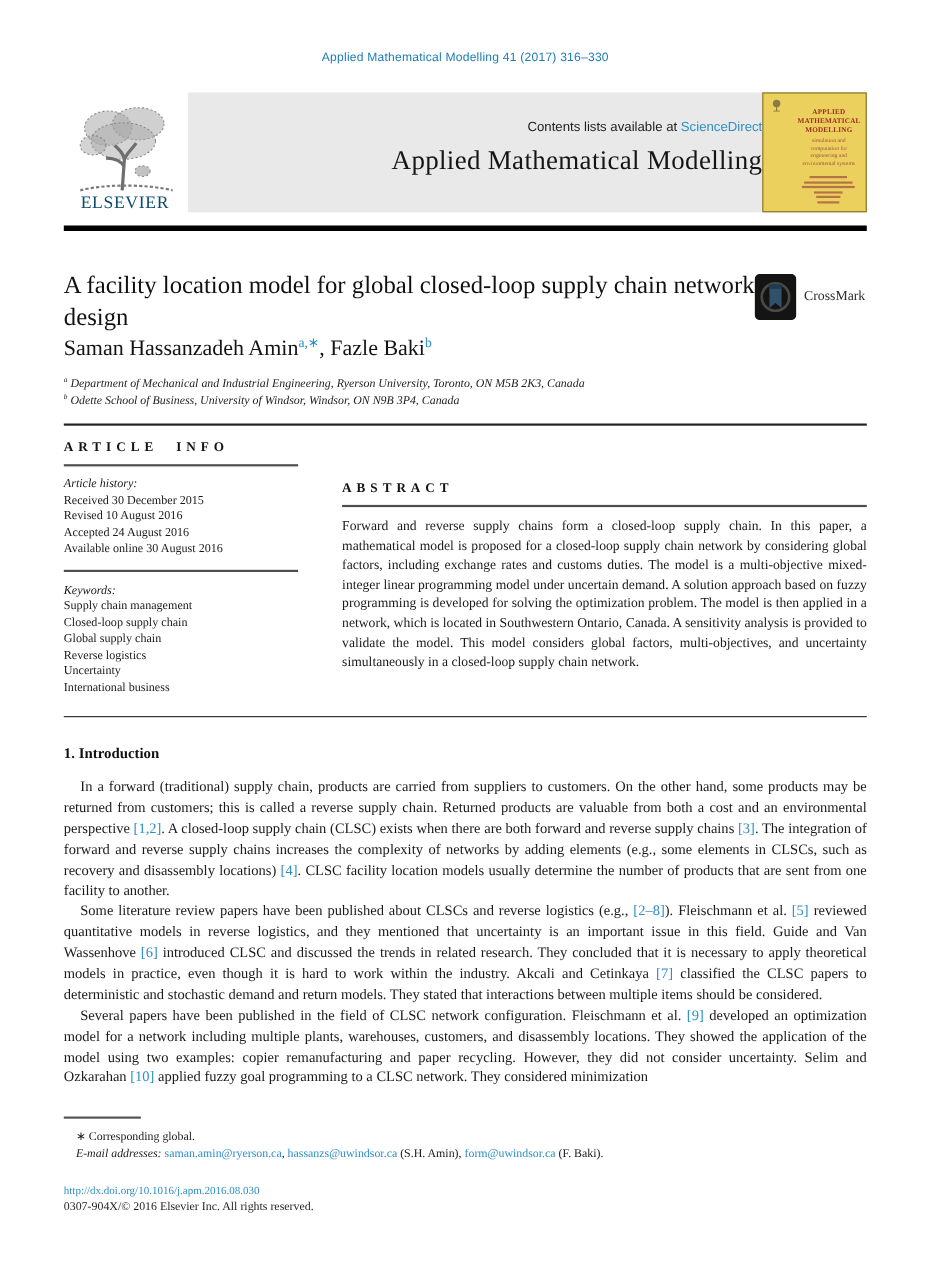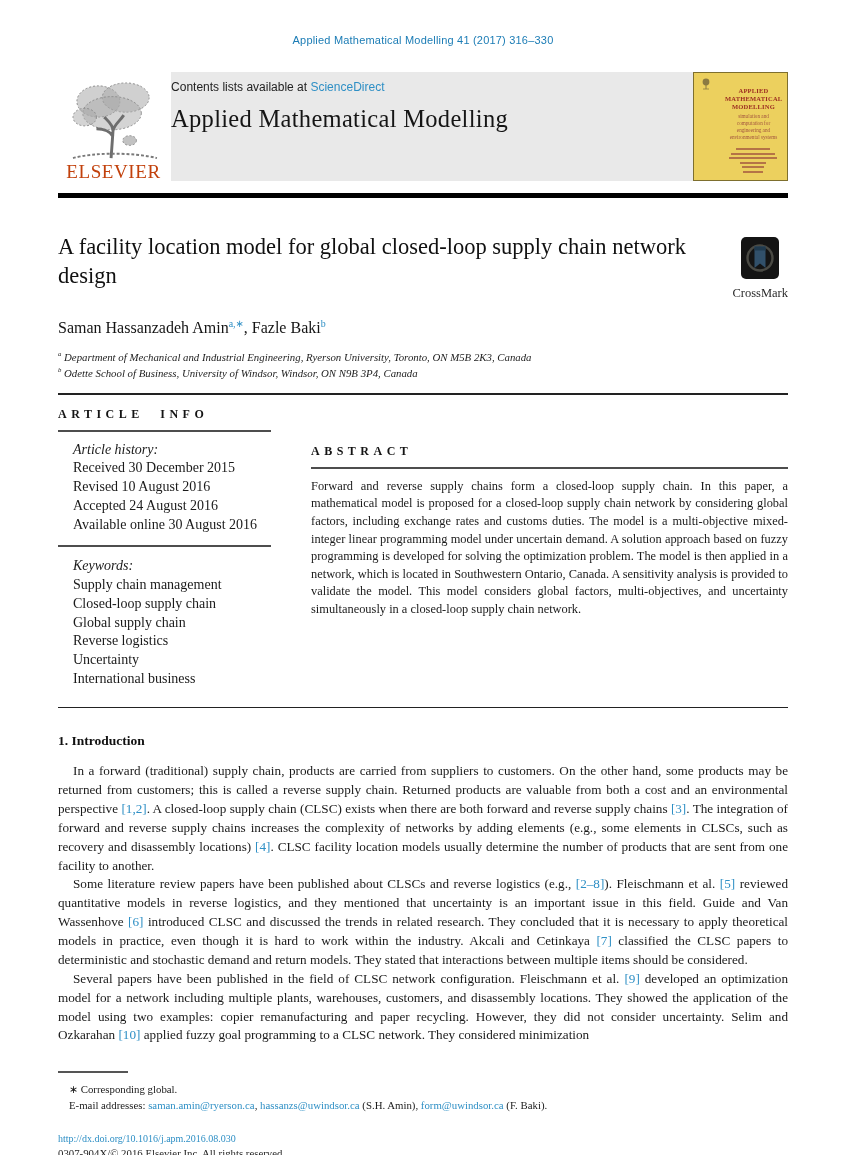--- a/index.html
+++ b/index.html
@@ -12,7 +12,7 @@
   }
 
   .journal-ref {
-    padding-top:34px; text-align:center;
+    padding-top:46px; text-align:center;
     font-family:"Liberation Sans", sans-serif;
     font-size:11px; color:#1b7cb5; letter-spacing:0.2px;
   }

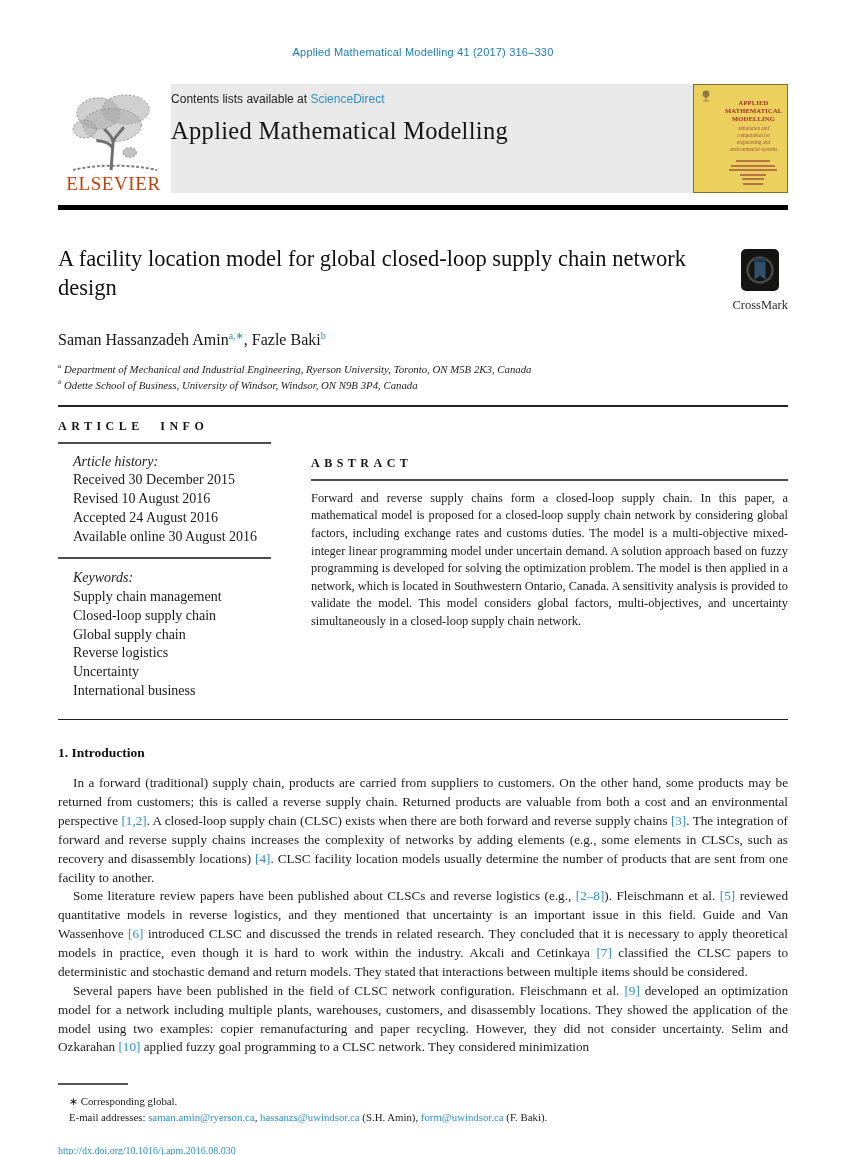--- a/index.html
+++ b/index.html
@@ -22,7 +22,7 @@
   .logo-tree { width:98px; height:82px; }
   .elsevier-word { font-size:19px; color:#c2410c; letter-spacing:0.6px; line-height:1; margin-top:0; }
 
-  .graybox { width:564px; background:#e9e9e9; text-align:left; padding-top:8px; margin-left:2px; }
+  .graybox { width:564px; background:#e9e9e9; text-align:right; padding-top:24px; margin-left:2px; }
   .contents-line { font-family:"Liberation Sans", sans-serif; font-size:12px; color:#222; }
   .journal-title { font-size:24.5px; color:#151515; margin-top:11px; letter-spacing:0.3px; }
   .homepage-line { font-family:"Liberation Sans", sans-serif; font-size:12px; color:#222; margin-top:14px; }

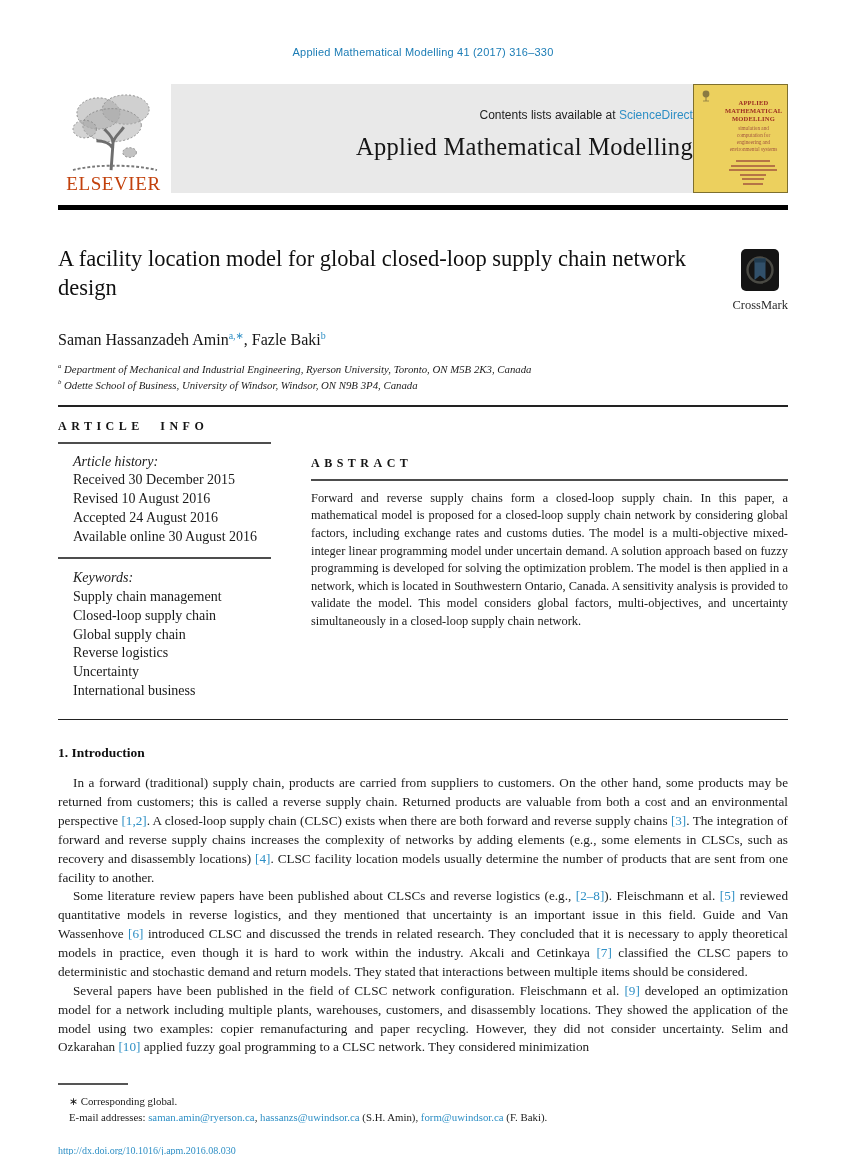--- a/index.html
+++ b/index.html
@@ -20,7 +20,7 @@
   .header { margin-top:26px; display:flex; height:109px; }
   .logo-block { width:120px; display:flex; flex-direction:column; align-items:center; justify-content:flex-end; }
   .logo-tree { width:98px; height:82px; }
-  .elsevier-word { font-size:19px; color:#c2410c; letter-spacing:0.6px; line-height:1; margin-top:0; }
+  .elsevier-word { font-size:16px; color:#0c4a6e; letter-spacing:0.6px; line-height:1; margin-top:0; }
 
   .graybox { width:564px; background:#e9e9e9; text-align:right; padding-top:24px; margin-left:2px; }
   .contents-line { font-family:"Liberation Sans", sans-serif; font-size:12px; color:#222; }

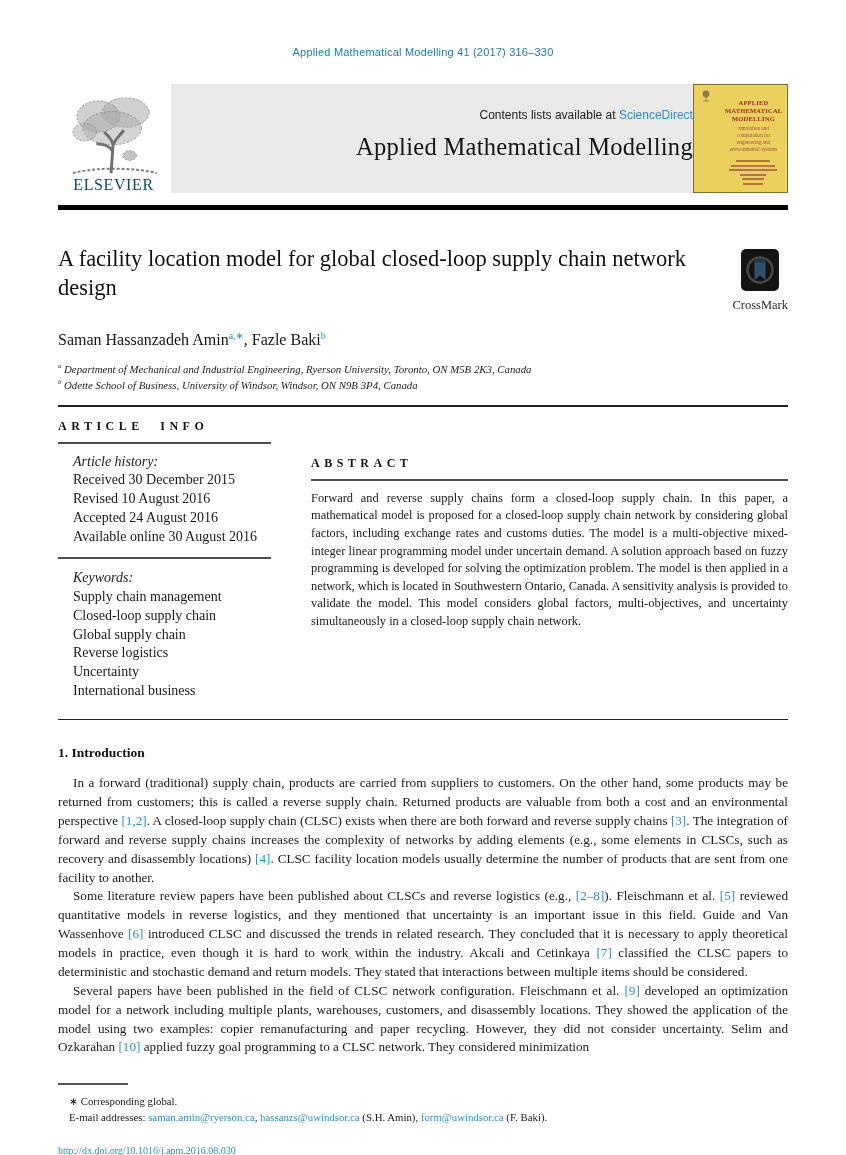--- a/index.html
+++ b/index.html
@@ -39,7 +39,7 @@
 
   .thick-rule { margin-top:12px; height:4.5px; background:#000; }
 
-  .title-row { margin-top:34px; display:flex; justify-content:space-between; align-items:flex-start; }
+  .title-row { margin-top:34px; display:flex; align-items:flex-start; }
   .article-title { font-size:22.5px; line-height:1.33; color:#101010; max-width:628px; font-weight:normal; }
   .crossmark { display:flex; align-items:center; gap:7px; margin-top:5px; cursor:pointer;flex-direction:column; }
   .crossmark-label { font-size:12.5px; color:#2b2b2b; }

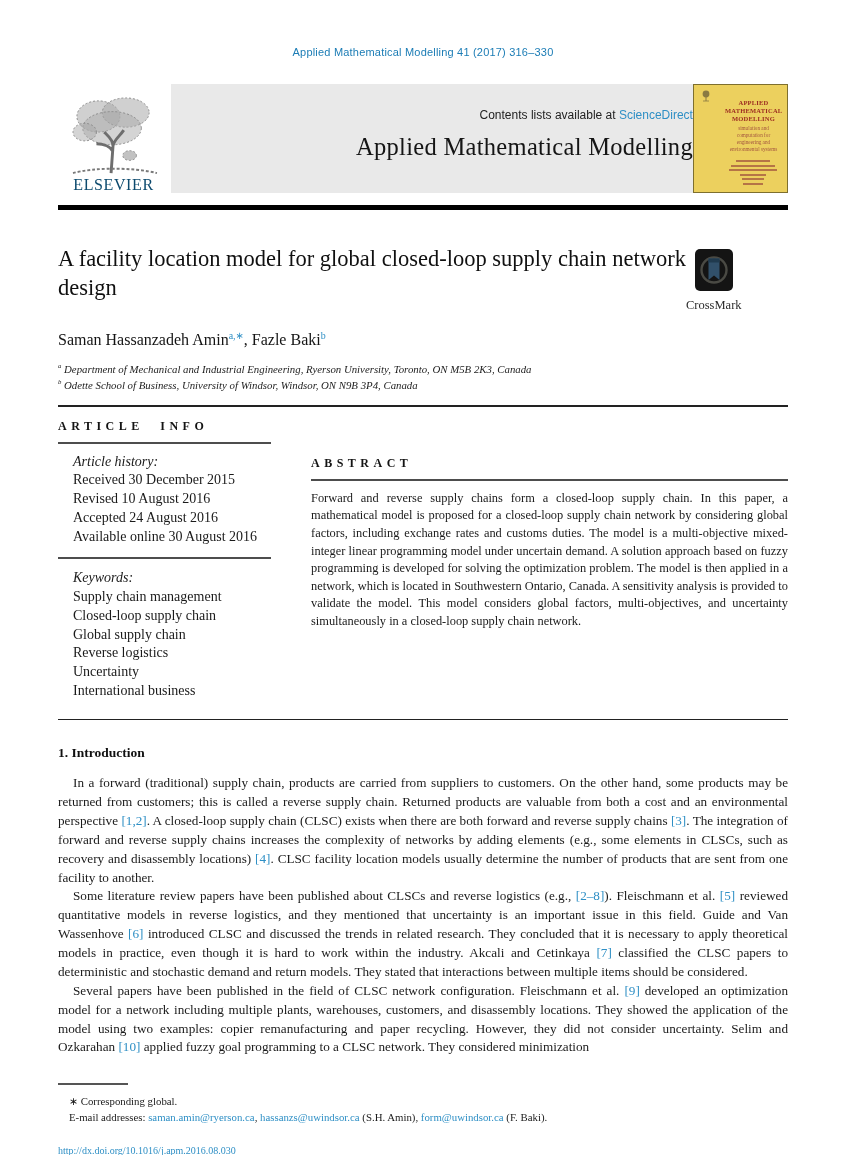--- a/index.html
+++ b/index.html
@@ -41,7 +41,7 @@
 
   .title-row { margin-top:34px; display:flex; align-items:flex-start; }
   .article-title { font-size:22.5px; line-height:1.33; color:#101010; max-width:628px; font-weight:normal; }
-  .crossmark { display:flex; align-items:center; gap:7px; margin-top:5px; cursor:pointer;flex-direction:column; }
+  .crossmark { display:flex; align-items:center; gap:7px; margin-top:5px; cursor:pointer; }
   .crossmark-label { font-size:12.5px; color:#2b2b2b; }
 
   .authors { margin-top:17px; font-size:16px; color:#141414; }

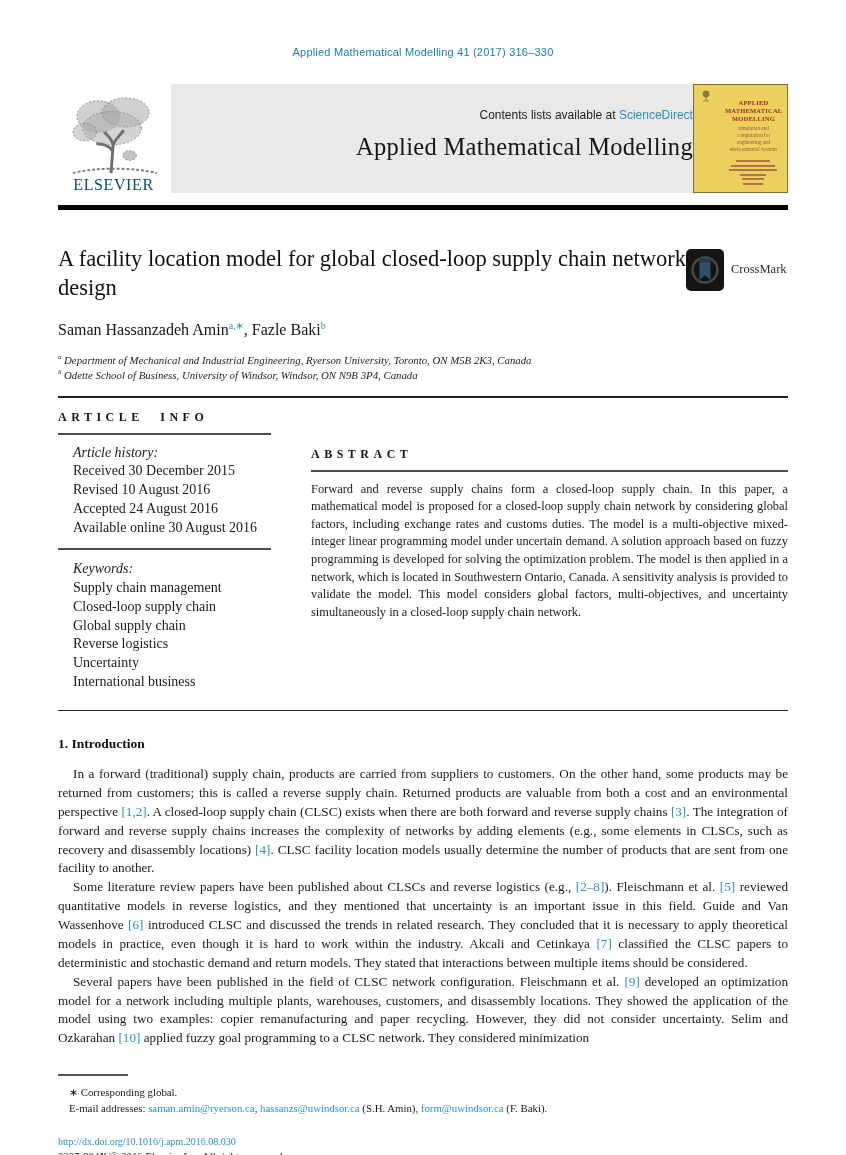--- a/index.html
+++ b/index.html
@@ -44,7 +44,7 @@
   .crossmark { display:flex; align-items:center; gap:7px; margin-top:5px; cursor:pointer; }
   .crossmark-label { font-size:12.5px; color:#2b2b2b; }
 
-  .authors { margin-top:17px; font-size:16px; color:#141414; }
+  .authors { font-size:20px; color:#141414; }
   .authors sup, .affil sup { font-size:0.62em; }
   .affils { margin-top:12px; }
   .affil { font-style:italic; font-size:10.8px; line-height:1.4; color:#222; }

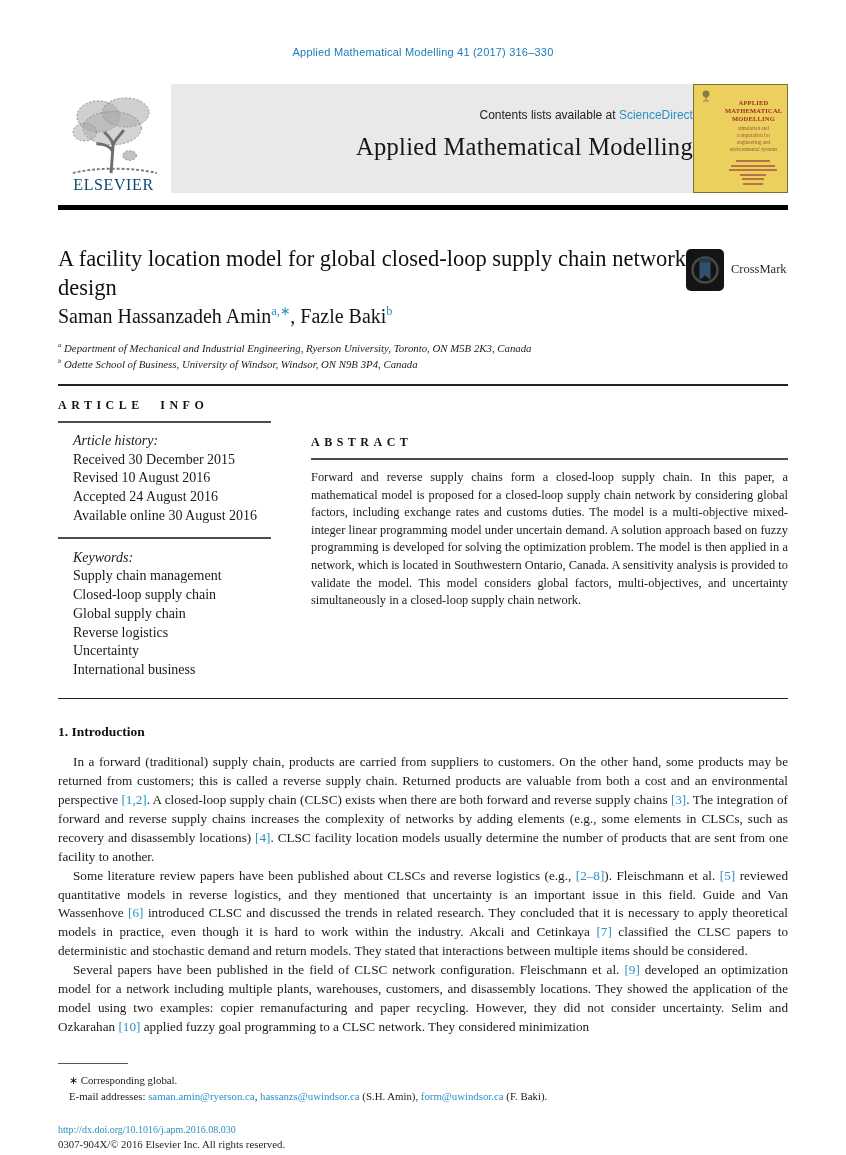--- a/index.html
+++ b/index.html
@@ -60,7 +60,7 @@
   .col-rule { height:2px; background:#4d4d4d; margin-top:8px; margin-bottom:9px; }
   .col-rule.mid { margin-top:11px; margin-bottom:10px; }
 
-  .info-text { font-size:14px; line-height:1.34; color:#1a1a1a;margin-left:15px; }
+  .info-text { font-size:11px; line-height:1.34; color:#1a1a1a; }
   .info-label { font-style:italic; }
 
   .abs-text { font-size:12.4px; line-height:1.42; text-align:justify; color:#1a1a1a; }

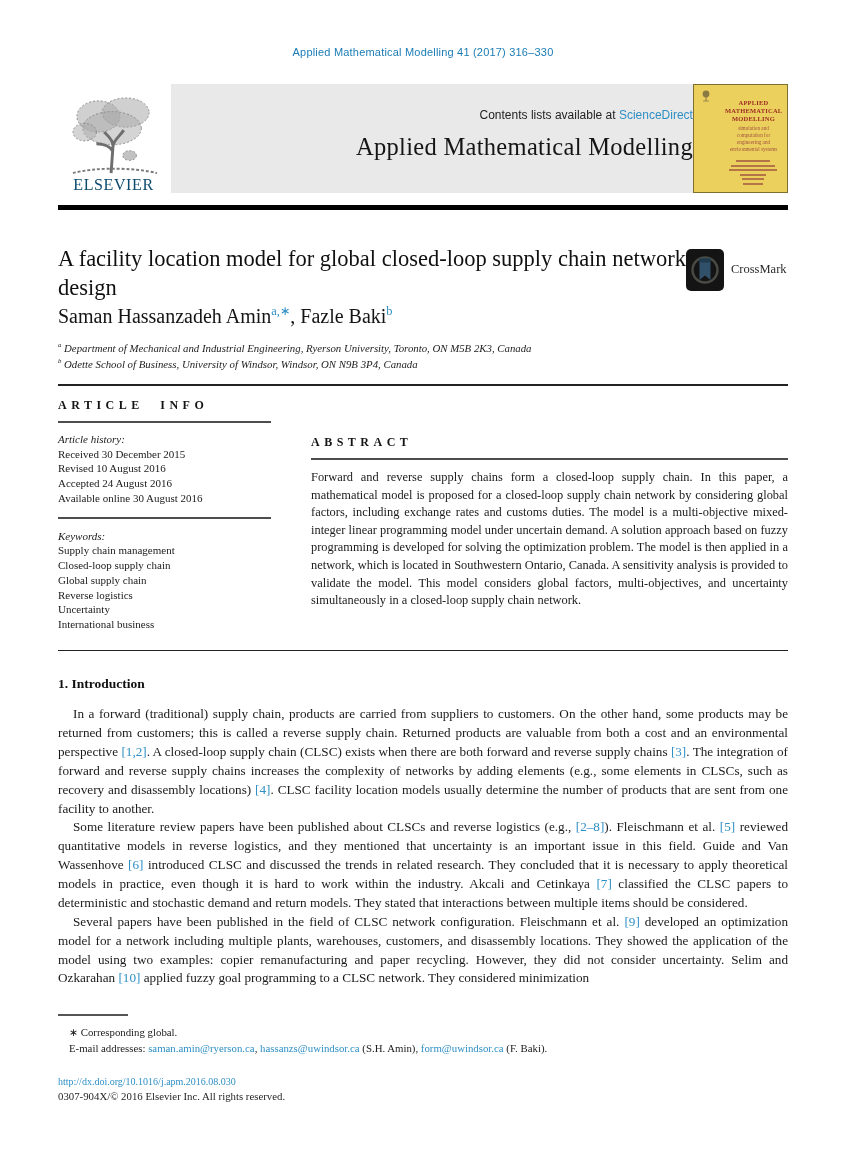--- a/index.html
+++ b/index.html
@@ -73,7 +73,7 @@
   .body-par.first { margin-top:13px; }
 
   .seg-blue { color:#2e8fc5; cursor:pointer; }
-  .seg-italic { }
+  .seg-italic { font-style:italic; }
   sup.seg-blue { color:#2e8fc5; }
 
   .footnote { margin-top:26px; font-size:10.8px; color:#1a1a1a; }

